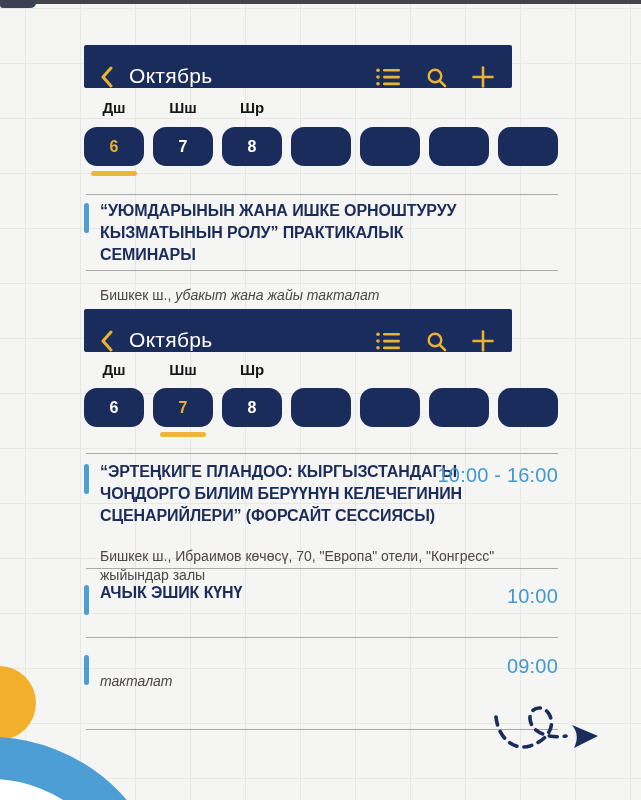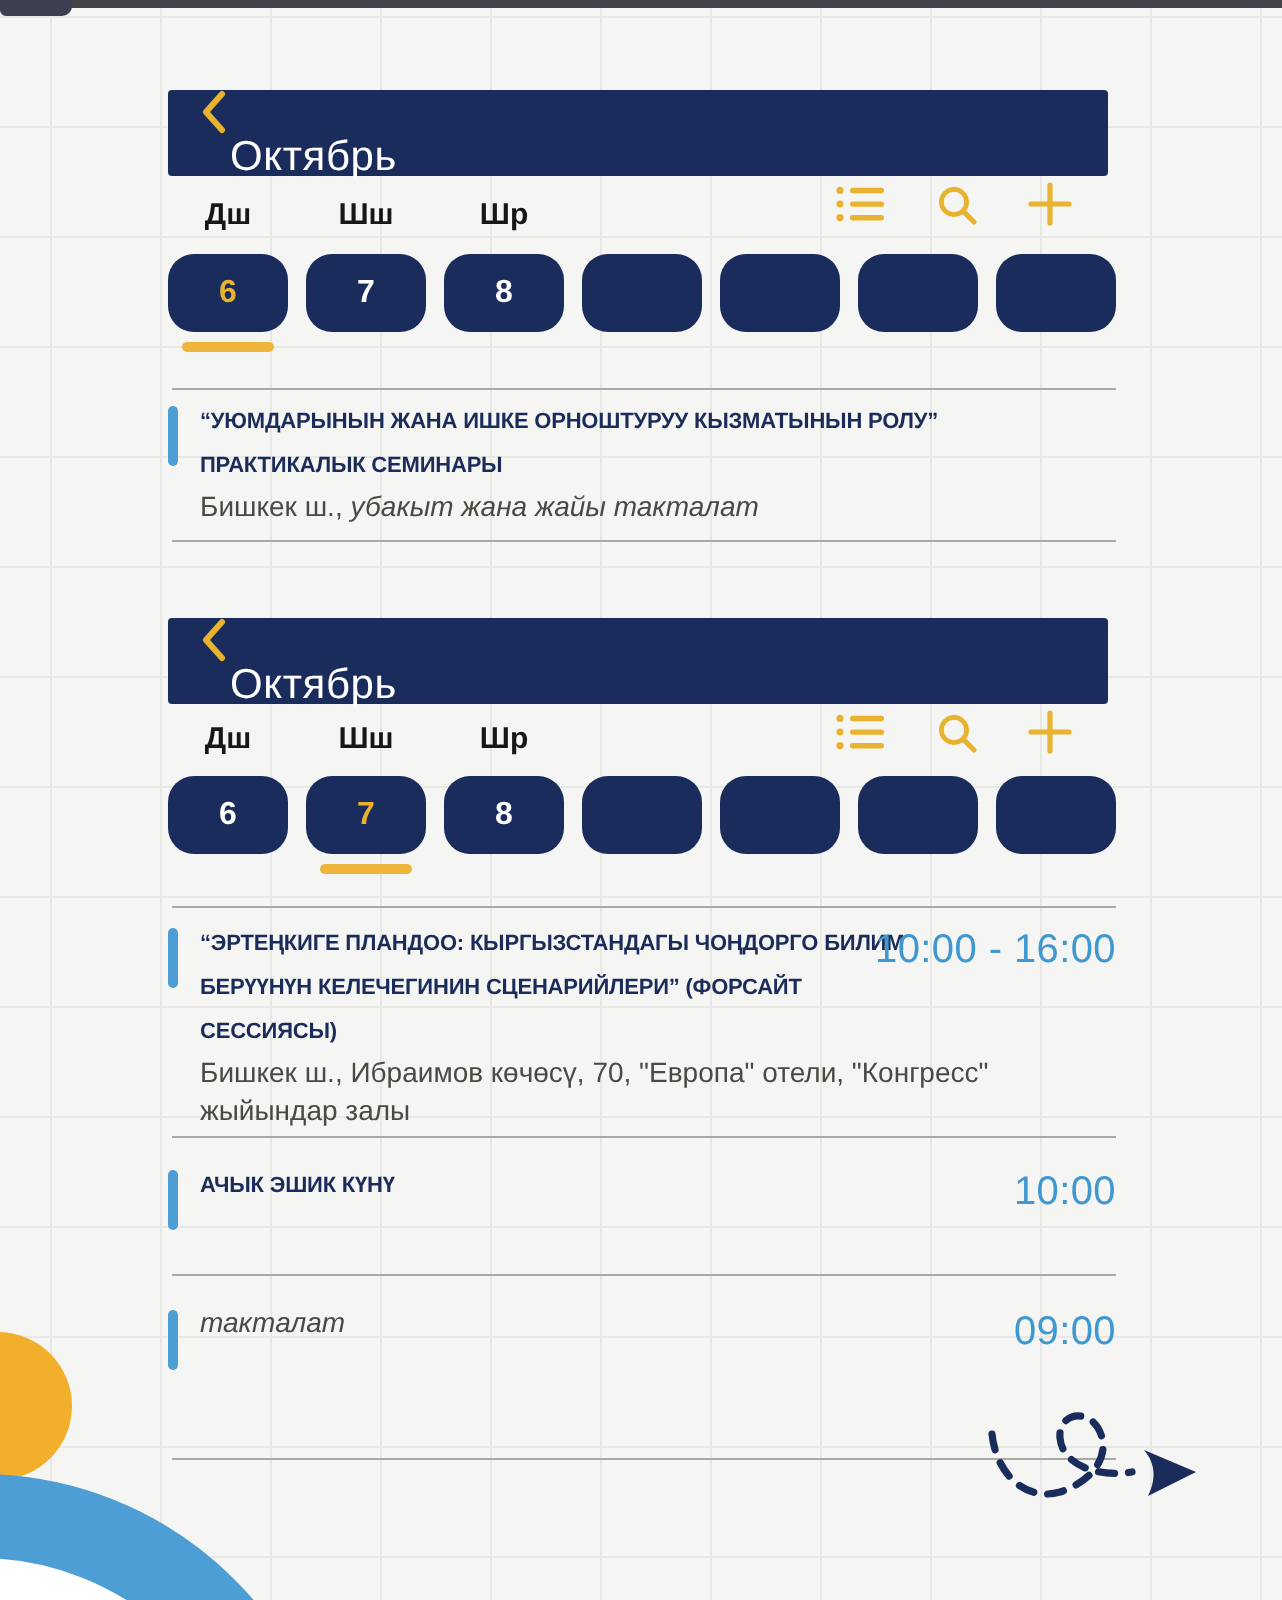--- a/index.html
+++ b/index.html
@@ -22,8 +22,8 @@
 
   
   .cal-header{
-    position:absolute;left:84px;width:470px;height:43px;background:#1A2C5B;
-    display:flex;align-items:flex-start;padding:0 18px 0 16px;box-sizing:border-box;border-radius:2px;flex-direction:column;
+    position:absolute;left:84px;width:428px;height:43px;background:#1A2C5B;
+    display:flex;align-items:flex-end;padding:0 18px 0 16px;box-sizing:border-box;border-radius:2px;
   }
   .cal1-header{top:45px;}
   .cal2-header{top:309px;}

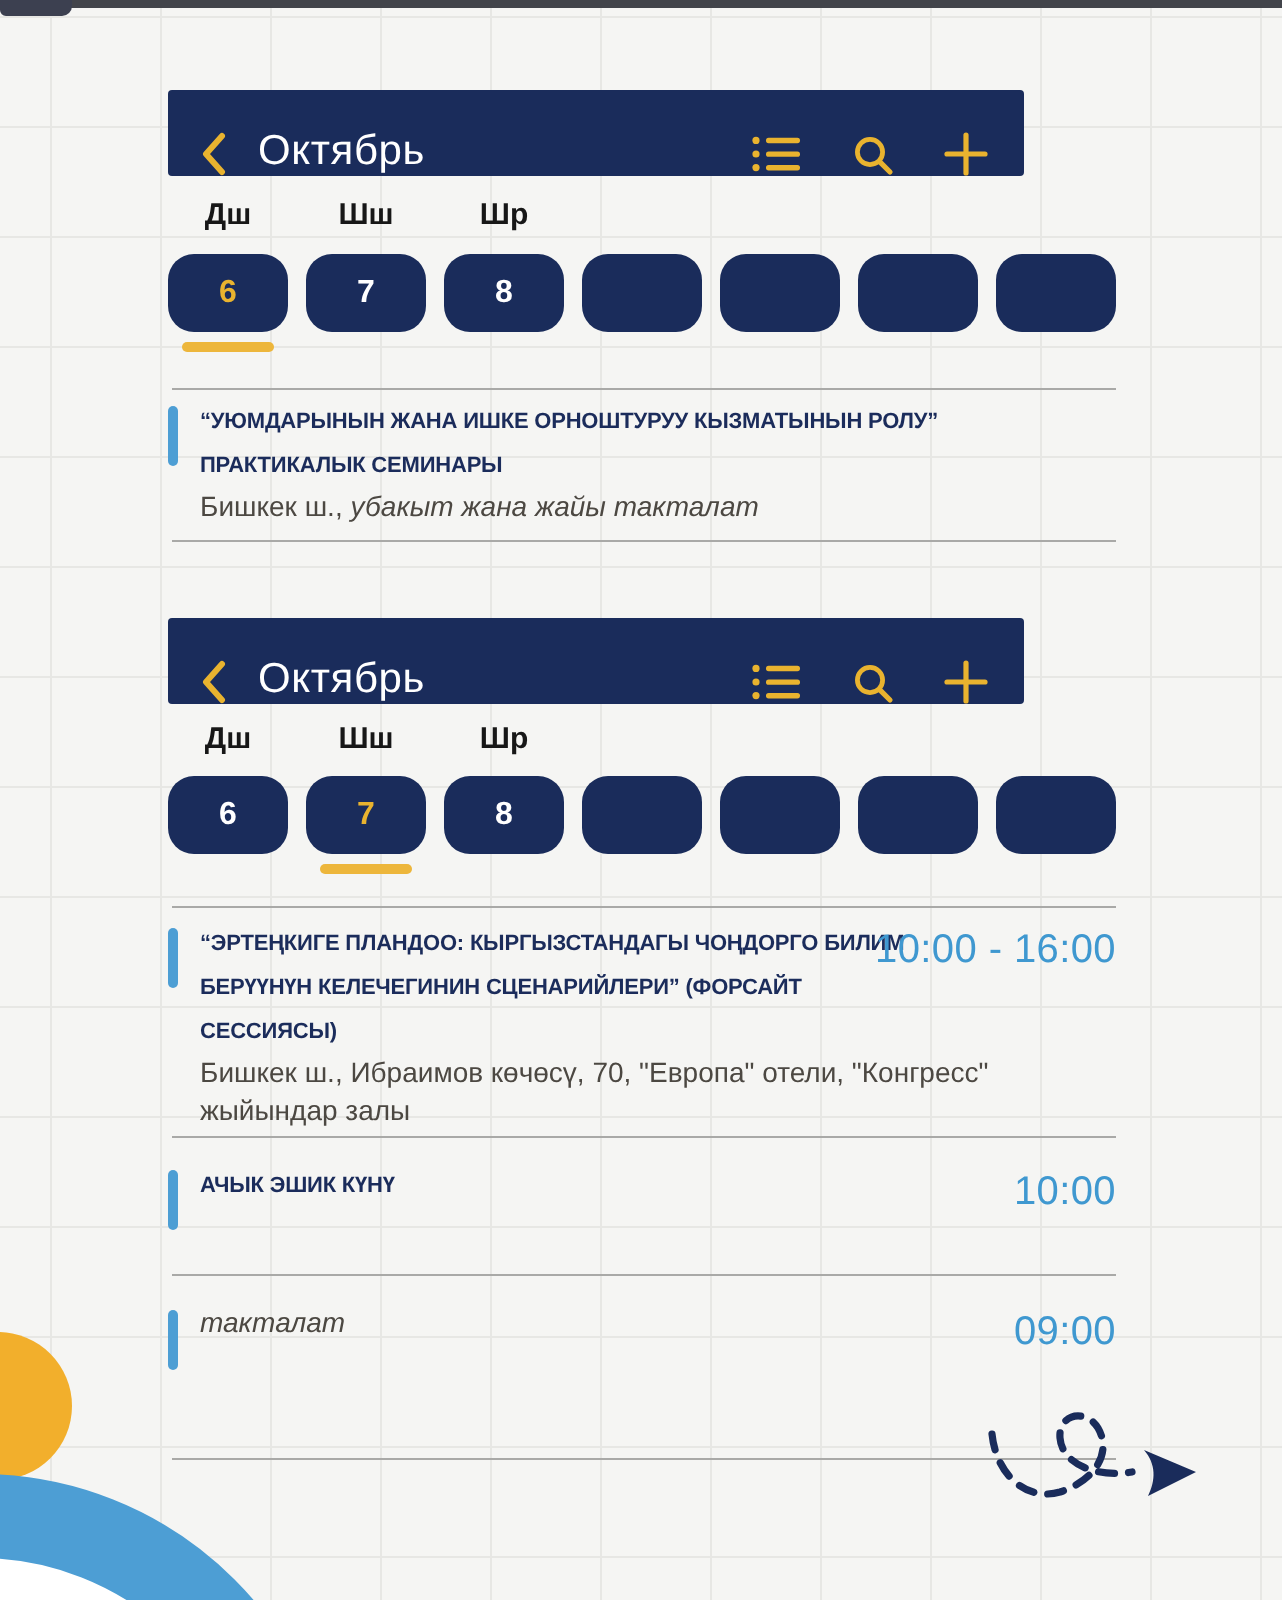--- a/index.html
+++ b/index.html
@@ -60,7 +60,7 @@
   .accent-bar{position:absolute;left:0;top:3px;width:5px;height:30px;border-radius:3px;background:#4D9ED4;}
   .event-body{padding-left:16px;}
   .event-title{
-    color:#1B2C5B;font-weight:700;font-size:11px;line-height:22px;letter-spacing:-0.1px;
+    color:#1B2C5B;font-weight:700;font-size:16px;line-height:22px;letter-spacing:-0.1px;
   }
   .e1 .event-title{max-width:382px;}
   .e2 .event-title{max-width:368px;}

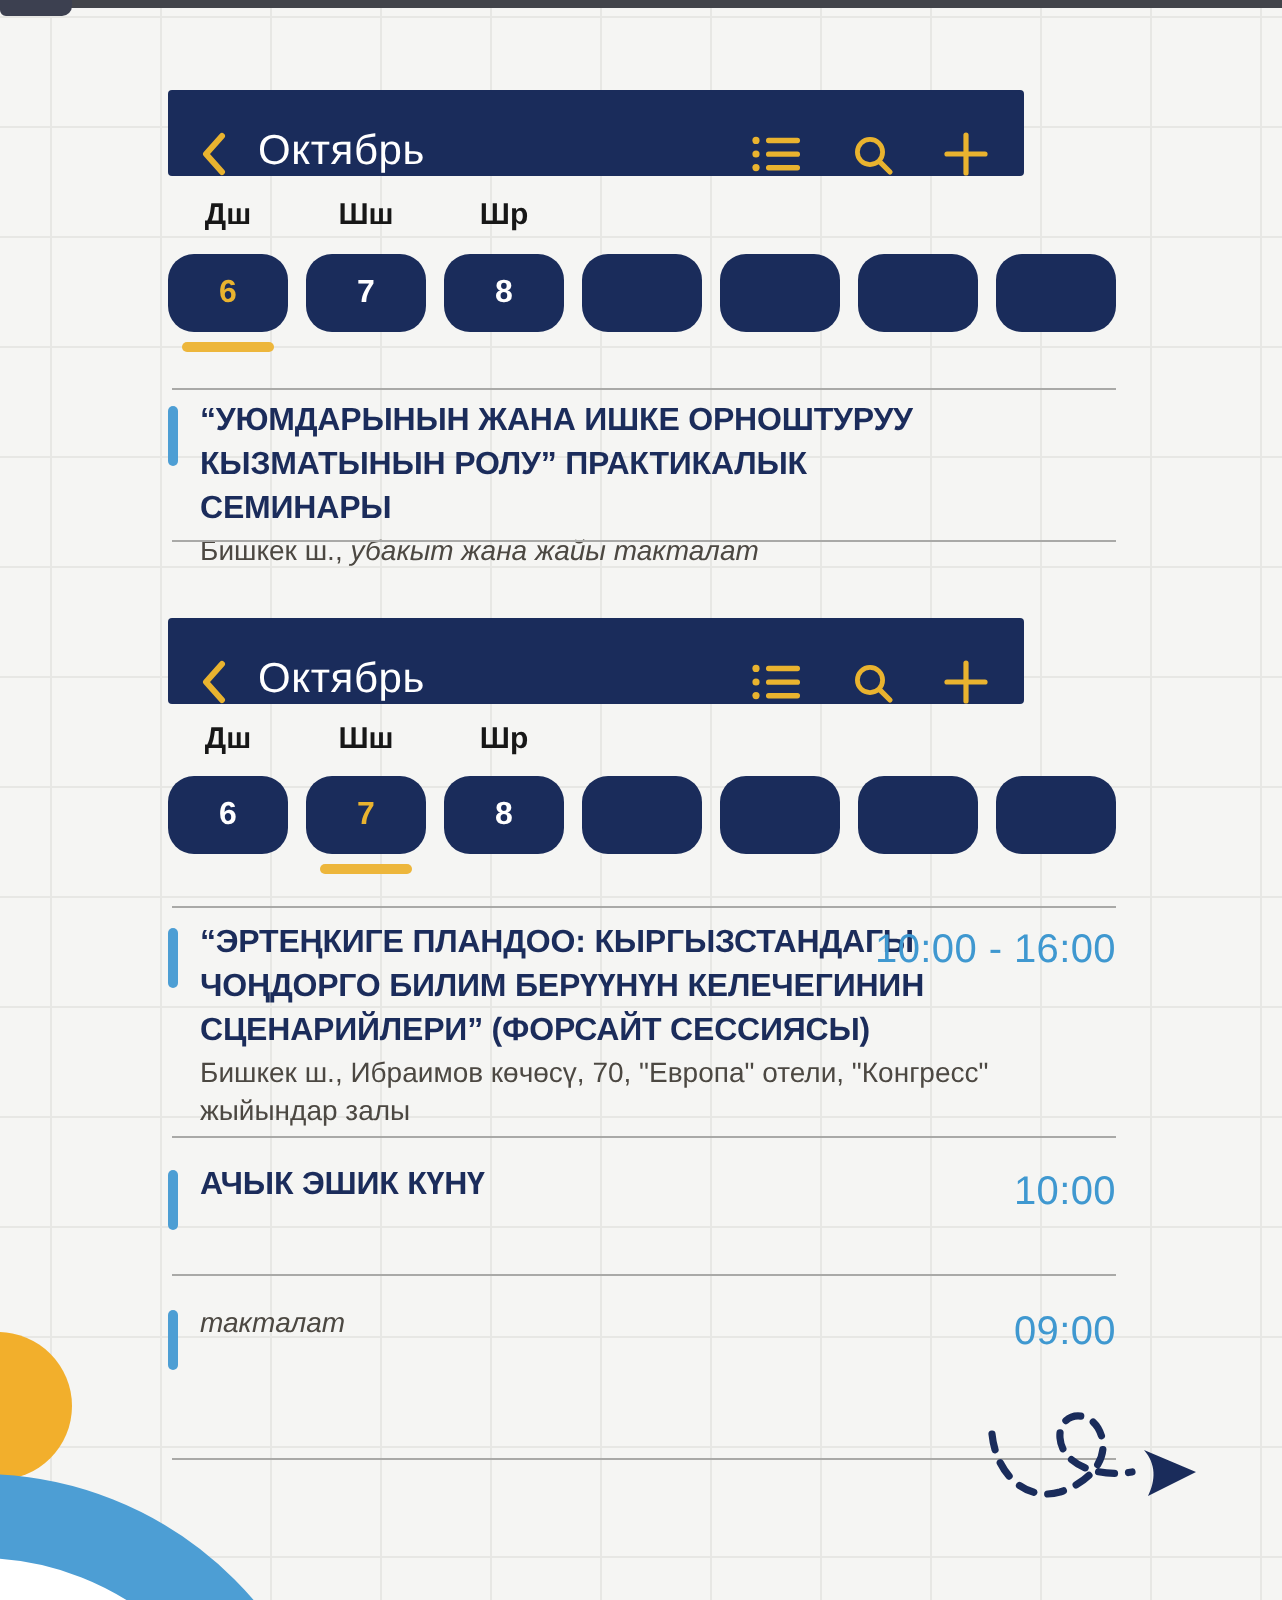--- a/index.html
+++ b/index.html
@@ -69,7 +69,7 @@
     position:absolute;right:0;top:3px;color:#3F98D0;font-size:20px;letter-spacing:.2px;
   }
   .event-loc{
-    margin-top:0;color:#4C4842;font-size:14px;line-height:19px;max-width:450px;
+    margin-top:20px;color:#4C4842;font-size:14px;line-height:19px;max-width:450px;
   }
   .event-loc .note{font-style:italic;}
 

